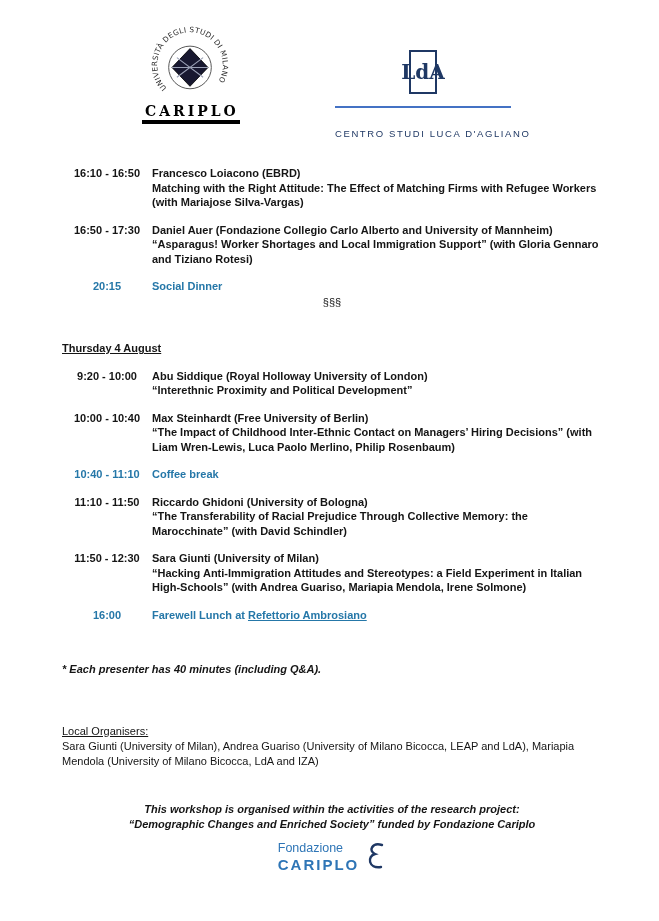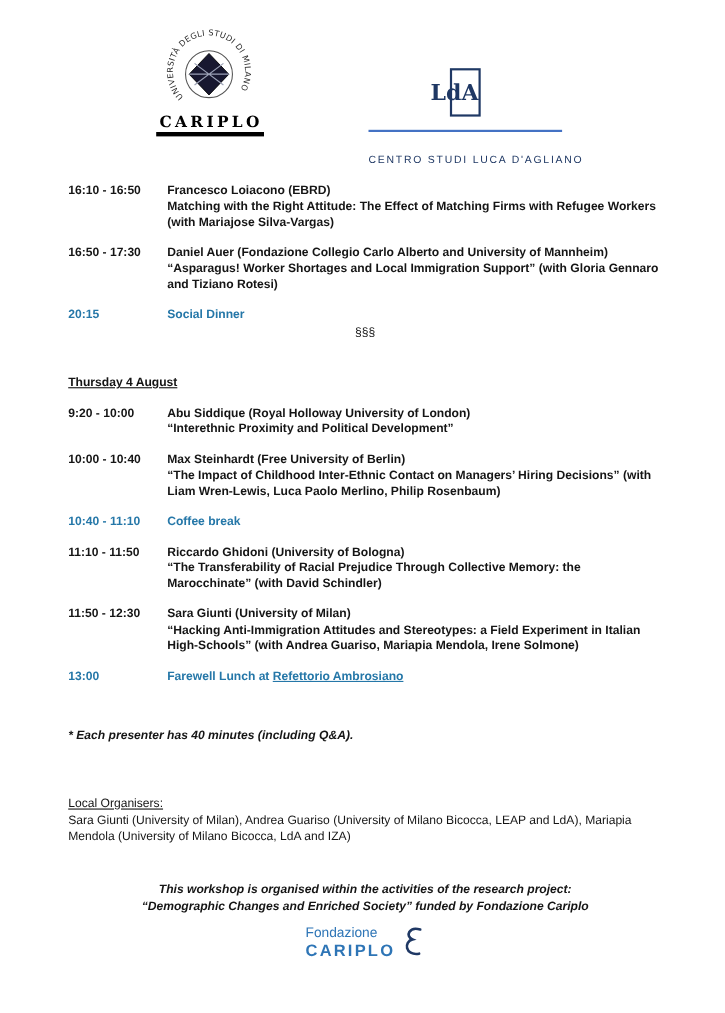--- a/index.html
+++ b/index.html
@@ -29,8 +29,8 @@
   }
   .lda{position:absolute;left:335px;top:50px;width:176px;text-align:center;}
   .lda-box{
-    width:28px;height:44px;margin:12px auto;border:2px solid var(--navy);
-    display:flex;align-items:center;justify-content:flex-end;
+    width:28px;height:44px;margin:0 auto;border:2px solid var(--navy);
+    display:flex;align-items:center;justify-content:center;
     font-family:"DejaVu Serif", serif;font-weight:700;font-size:20px;color:var(--navy);
   }
   .lda-rule{margin-top:12px;height:2px;background:var(--lda-line);}

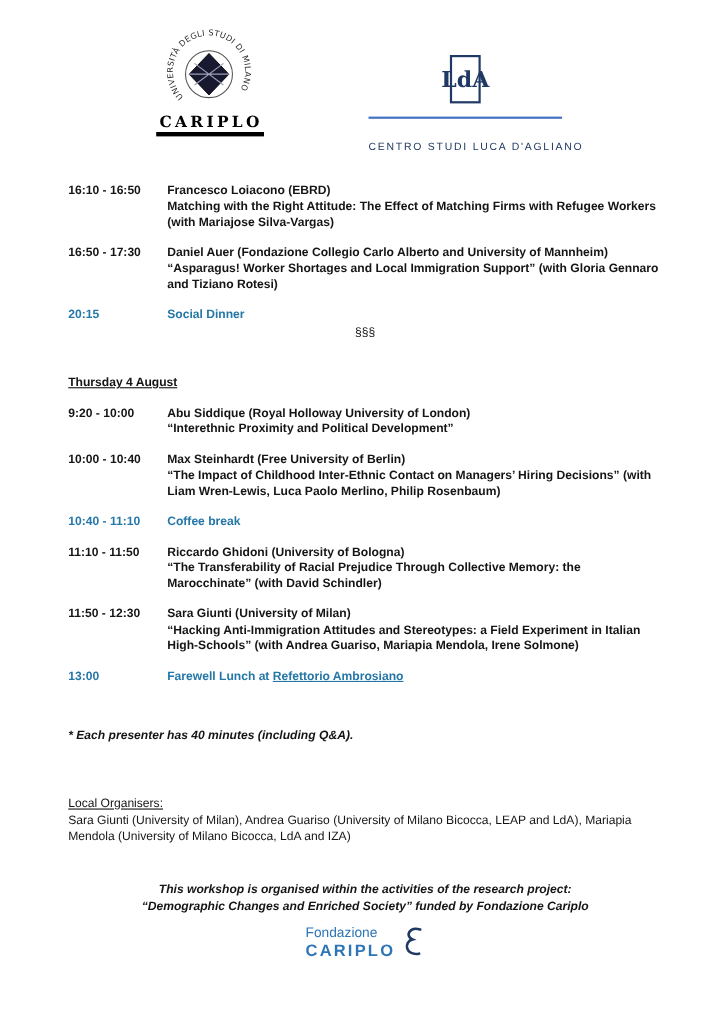--- a/index.html
+++ b/index.html
@@ -44,7 +44,7 @@
   .row.first{margin-top:16px;}
   .row.tight{margin-bottom:0;}
   .row.mt-lg{margin-top:13px;}
-  .time{font-weight:700;}
+  .time{font-weight:700;text-align:center;}
   .speaker{font-weight:700;}
   .title{font-weight:700;}
   .accent{color:var(--accent);font-weight:700;}

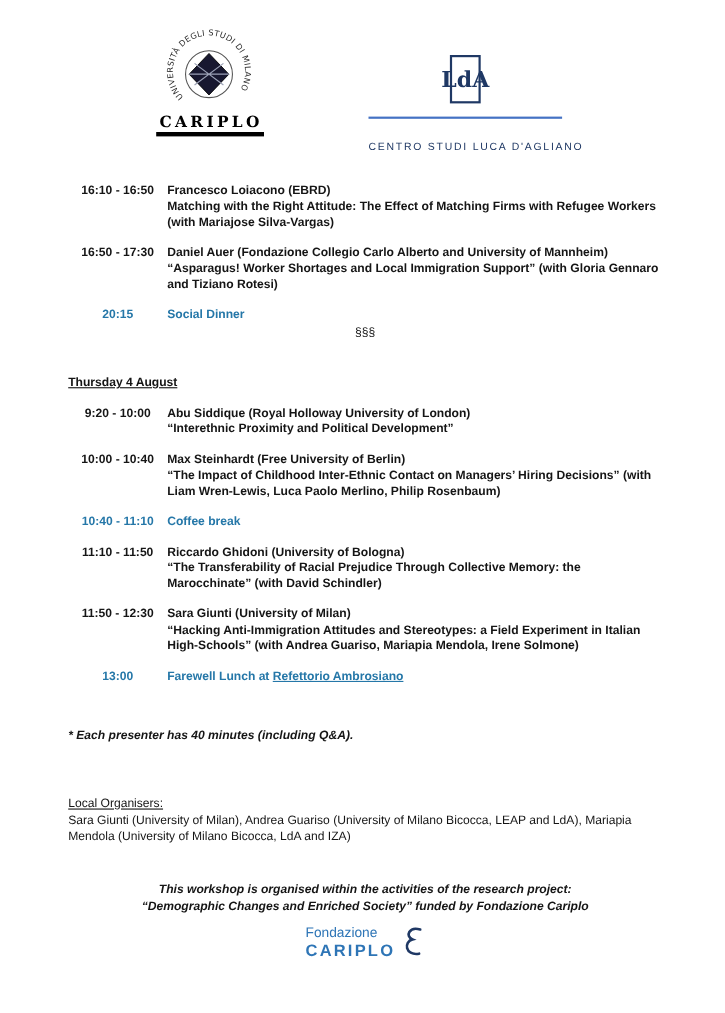--- a/index.html
+++ b/index.html
@@ -168,7 +168,7 @@
     </div>
 
     <div class="row mt-lg tight">
-      <div class="time accent">13:00</div>
+      <div class="time accent">16:00</div>
       <div class="cell">
         <div class="event accent">
           <span>Farewell Lunch at </span><a class="link">Refettorio Ambrosiano</a>

